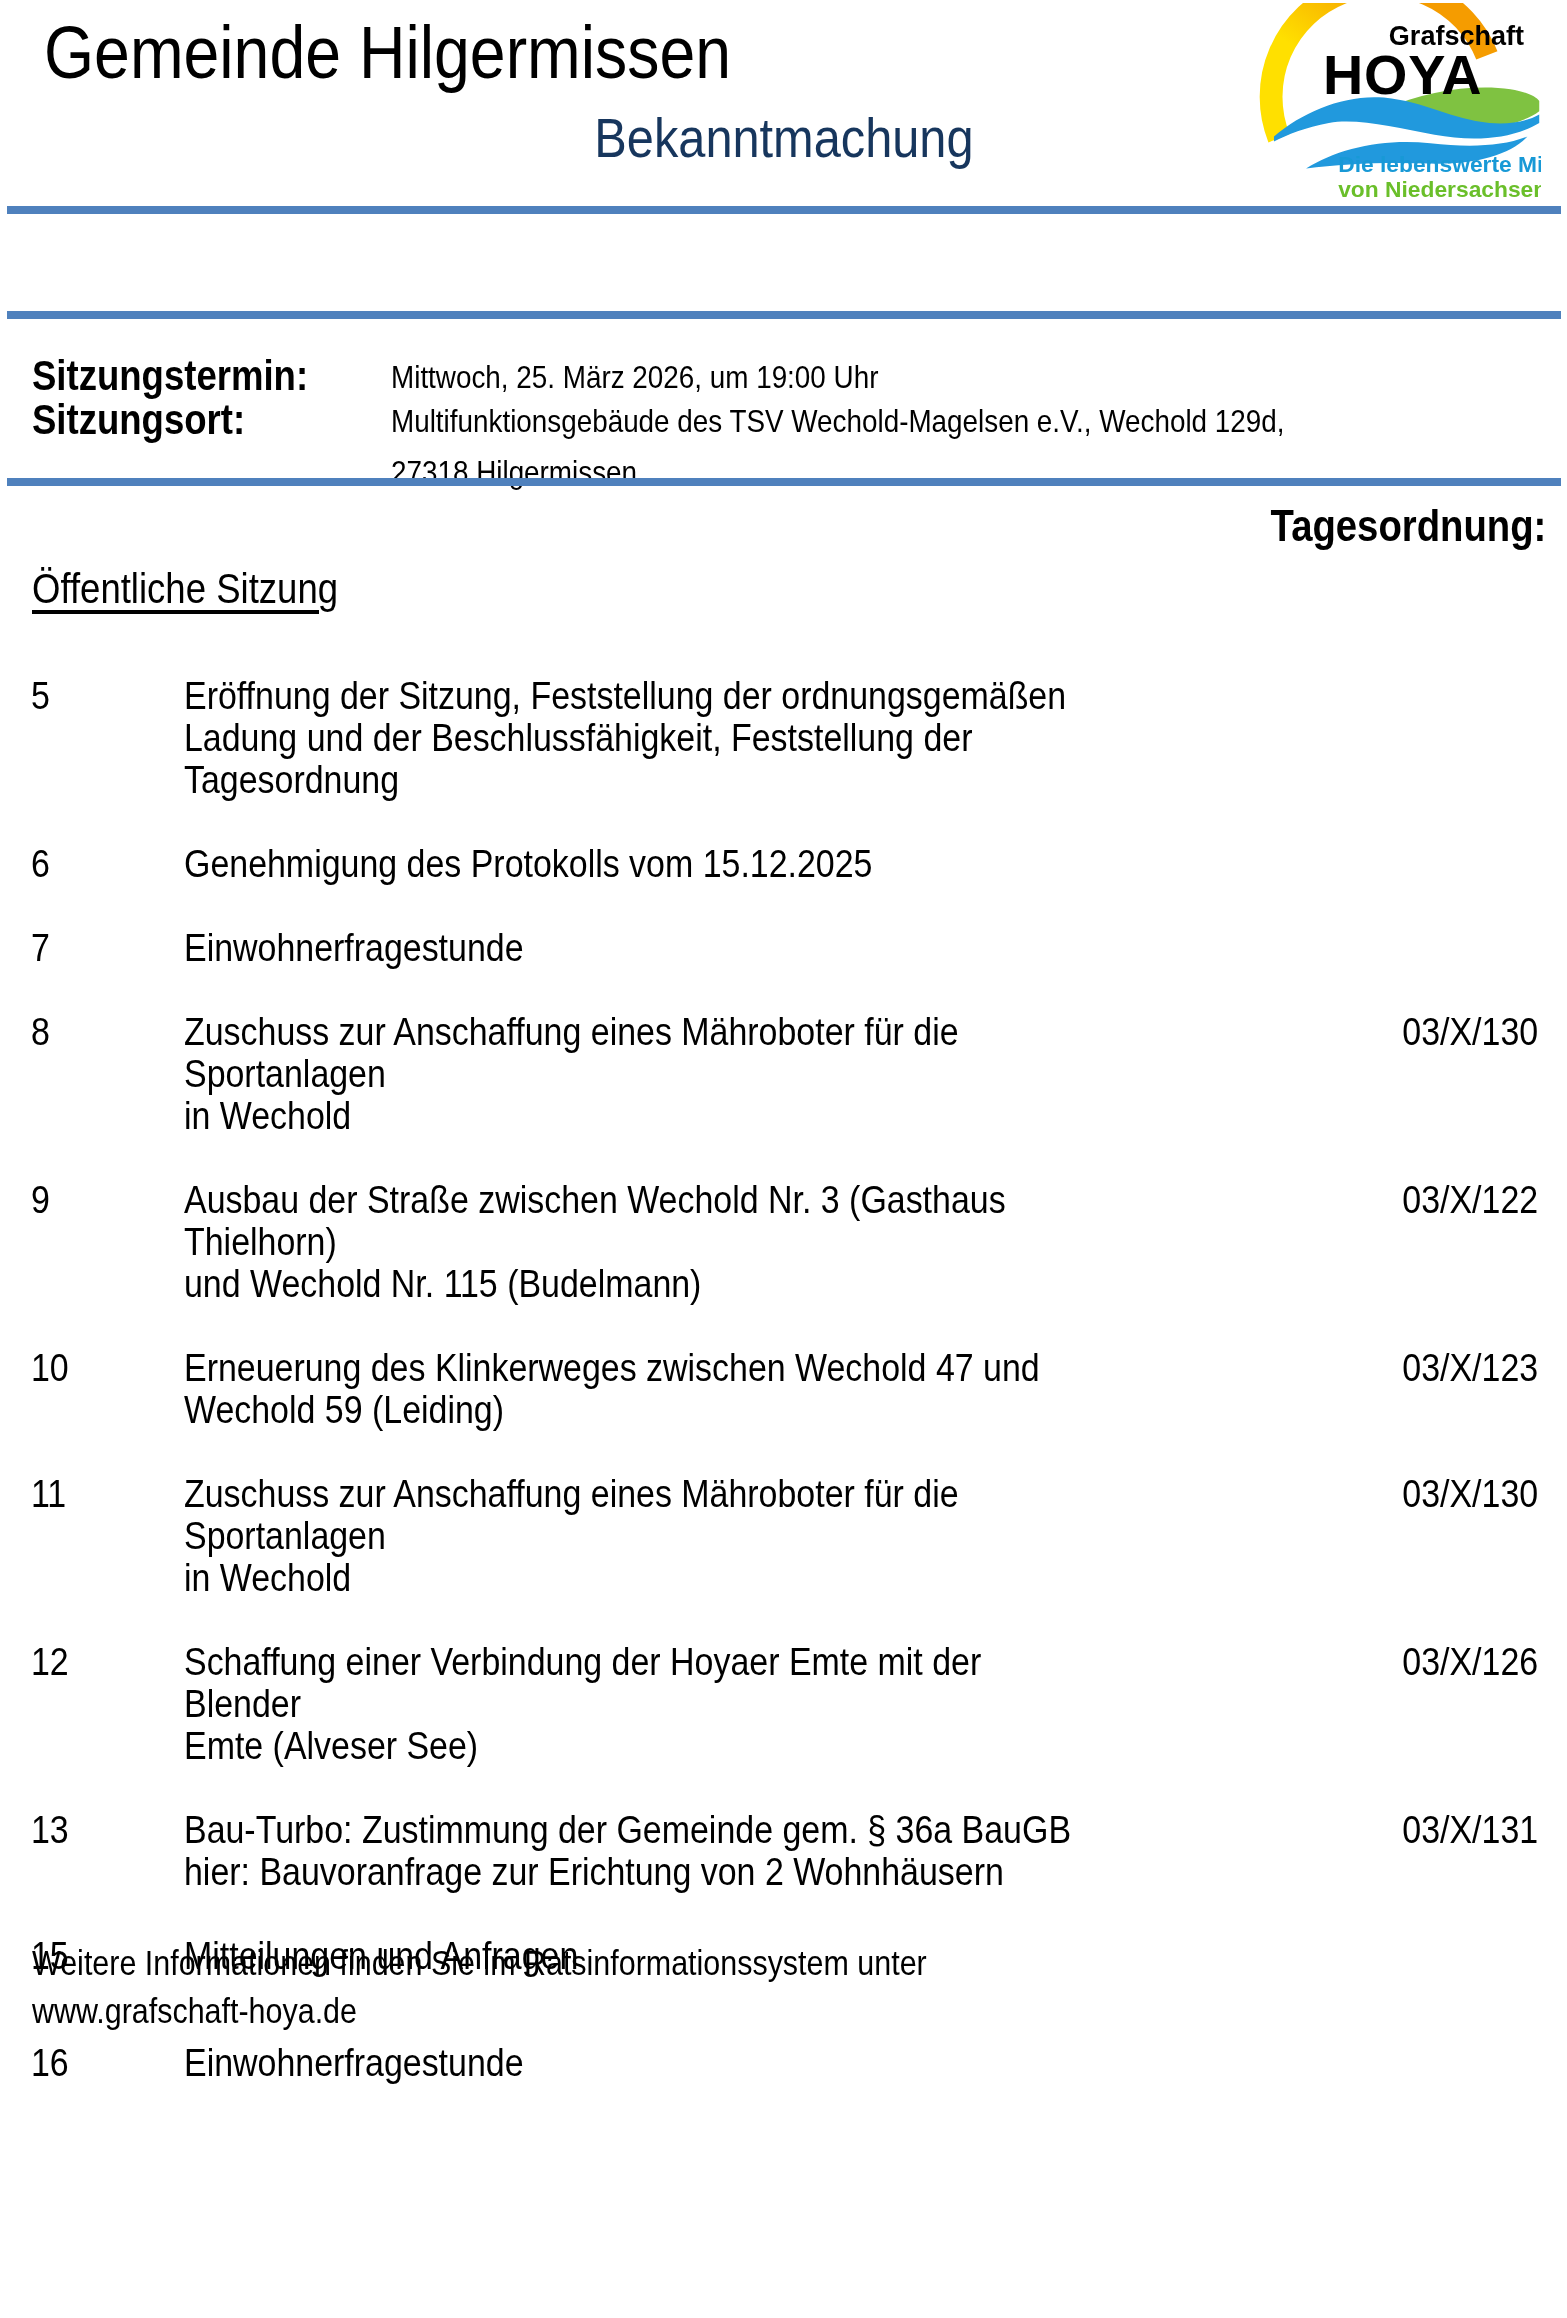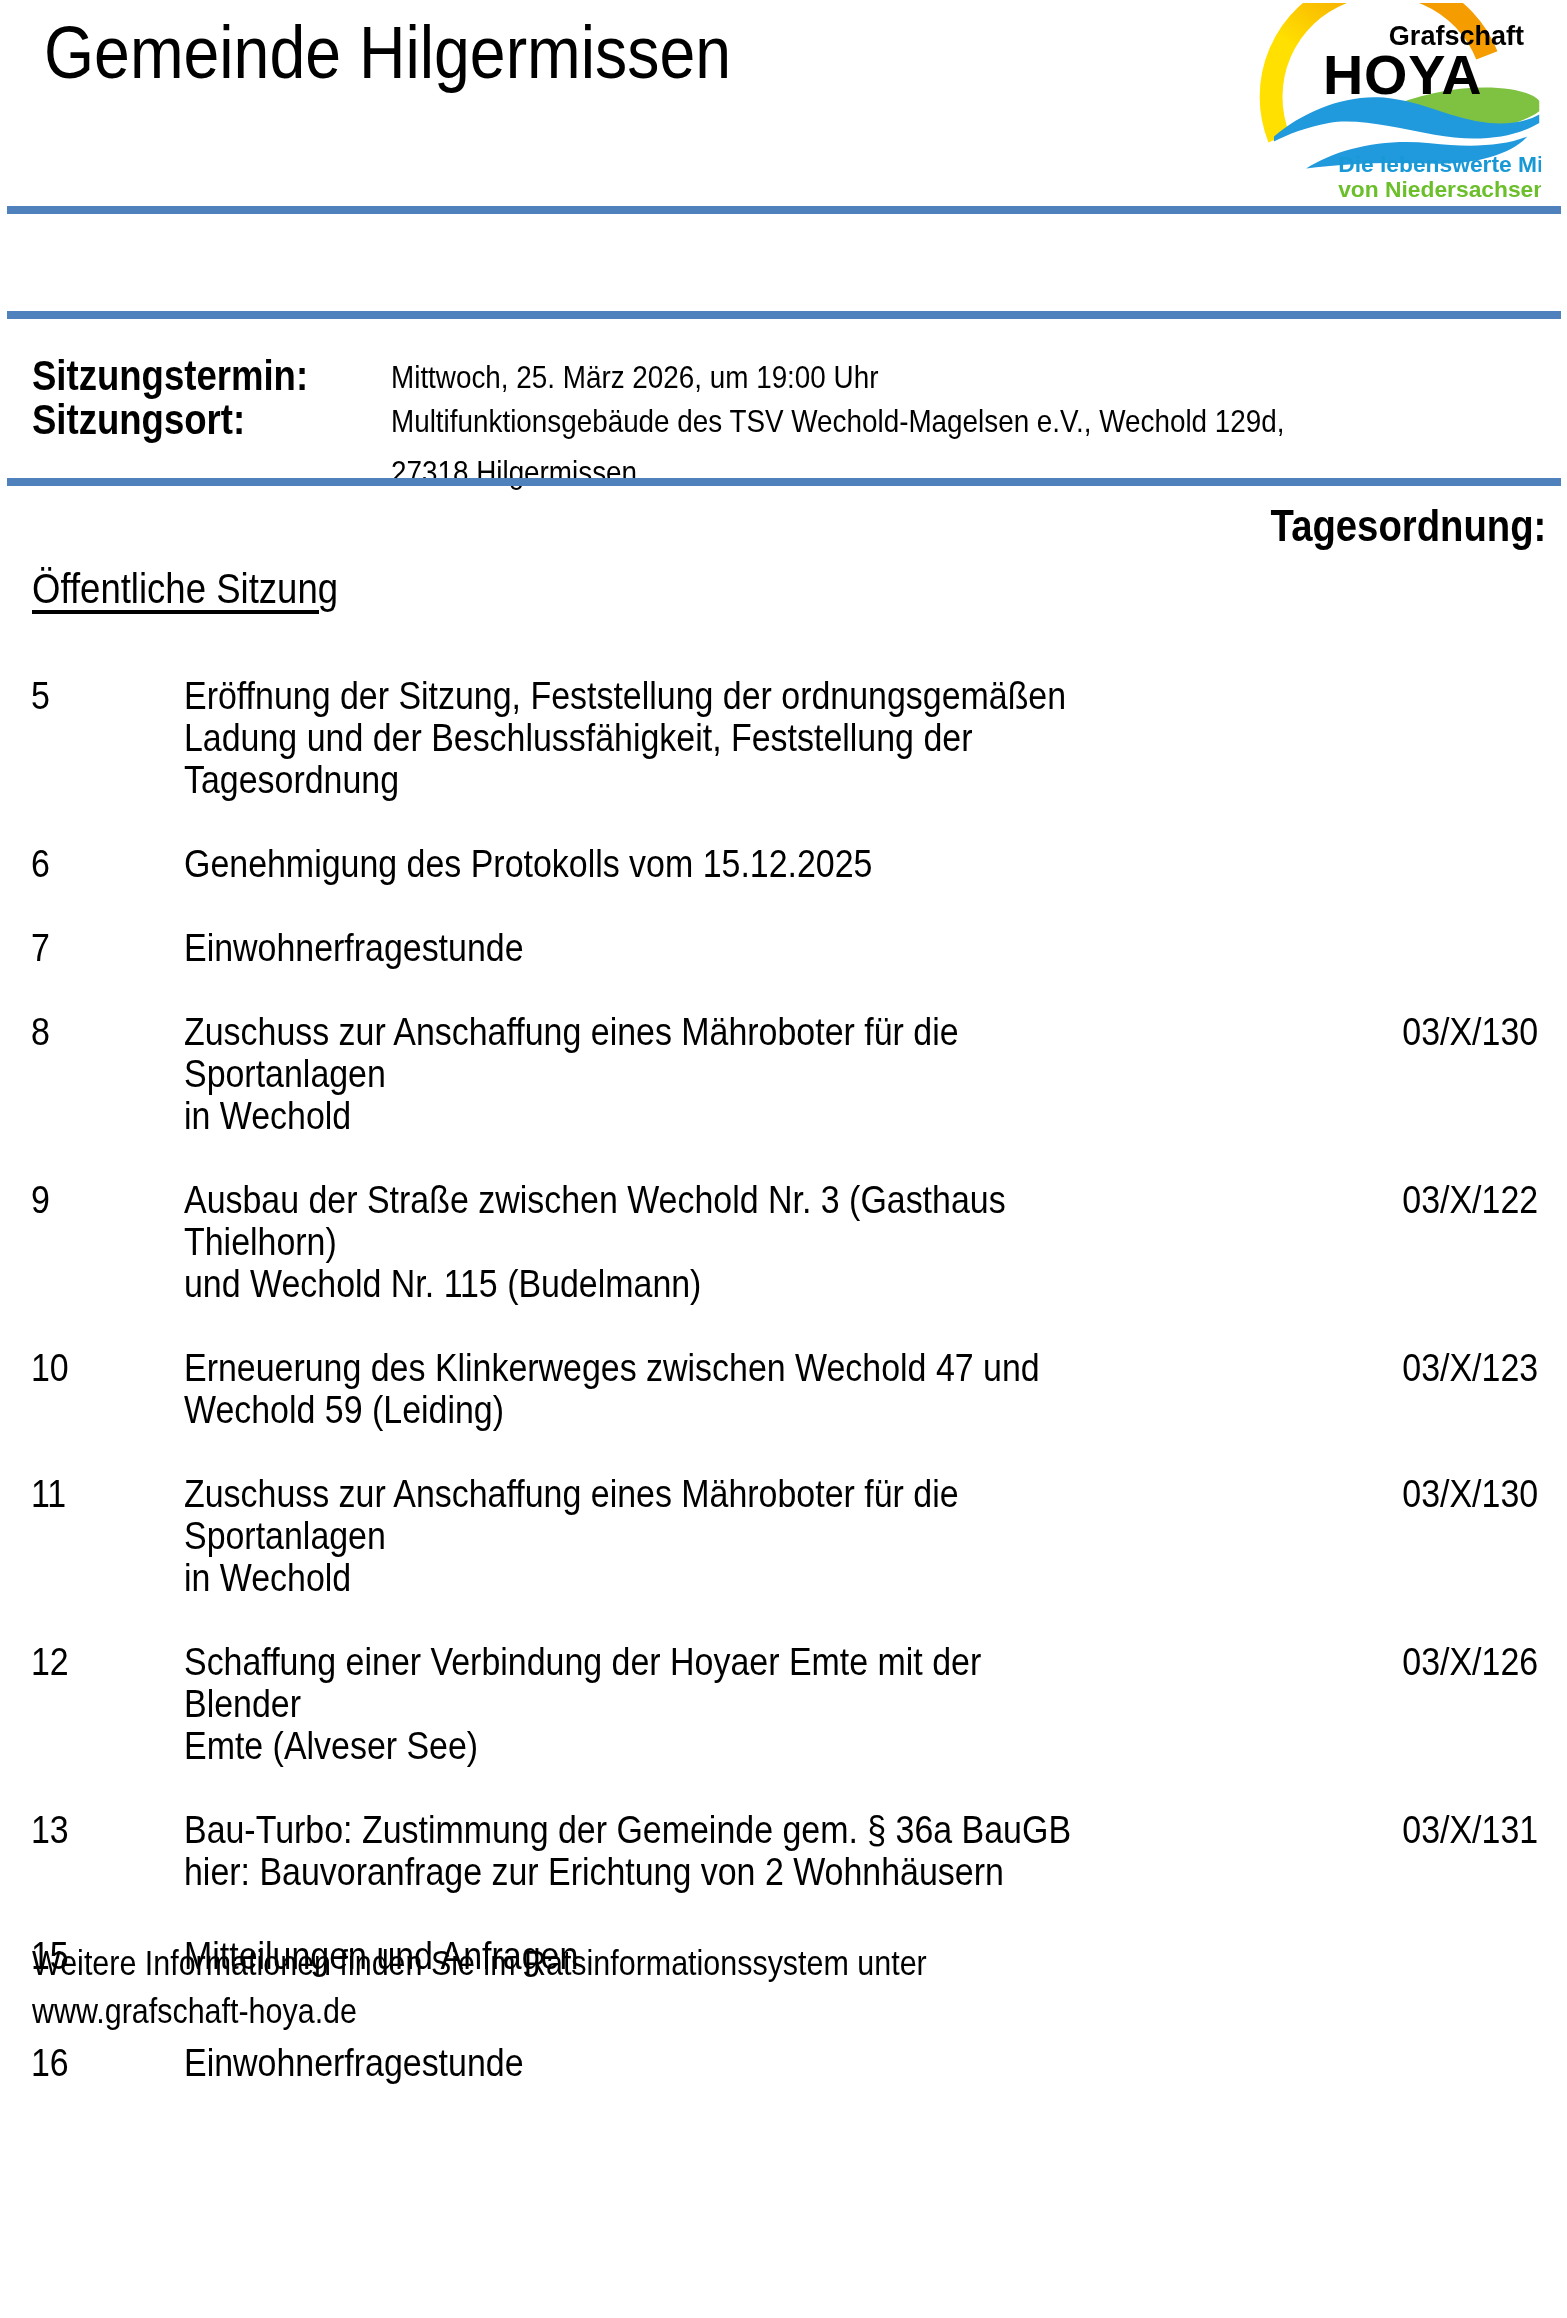--- a/index.html
+++ b/index.html
@@ -57,6 +57,9 @@
     <span class="cx">Gemeinde Hilgermissen</span>
   </div>
 
+  <div class="doc-title">
+    <span class="cx cx-c">Bekanntmachung</span>
+  </div>
 
   <svg class="logo" width="284" height="196" viewBox="0 0 336 232">
     <defs>

